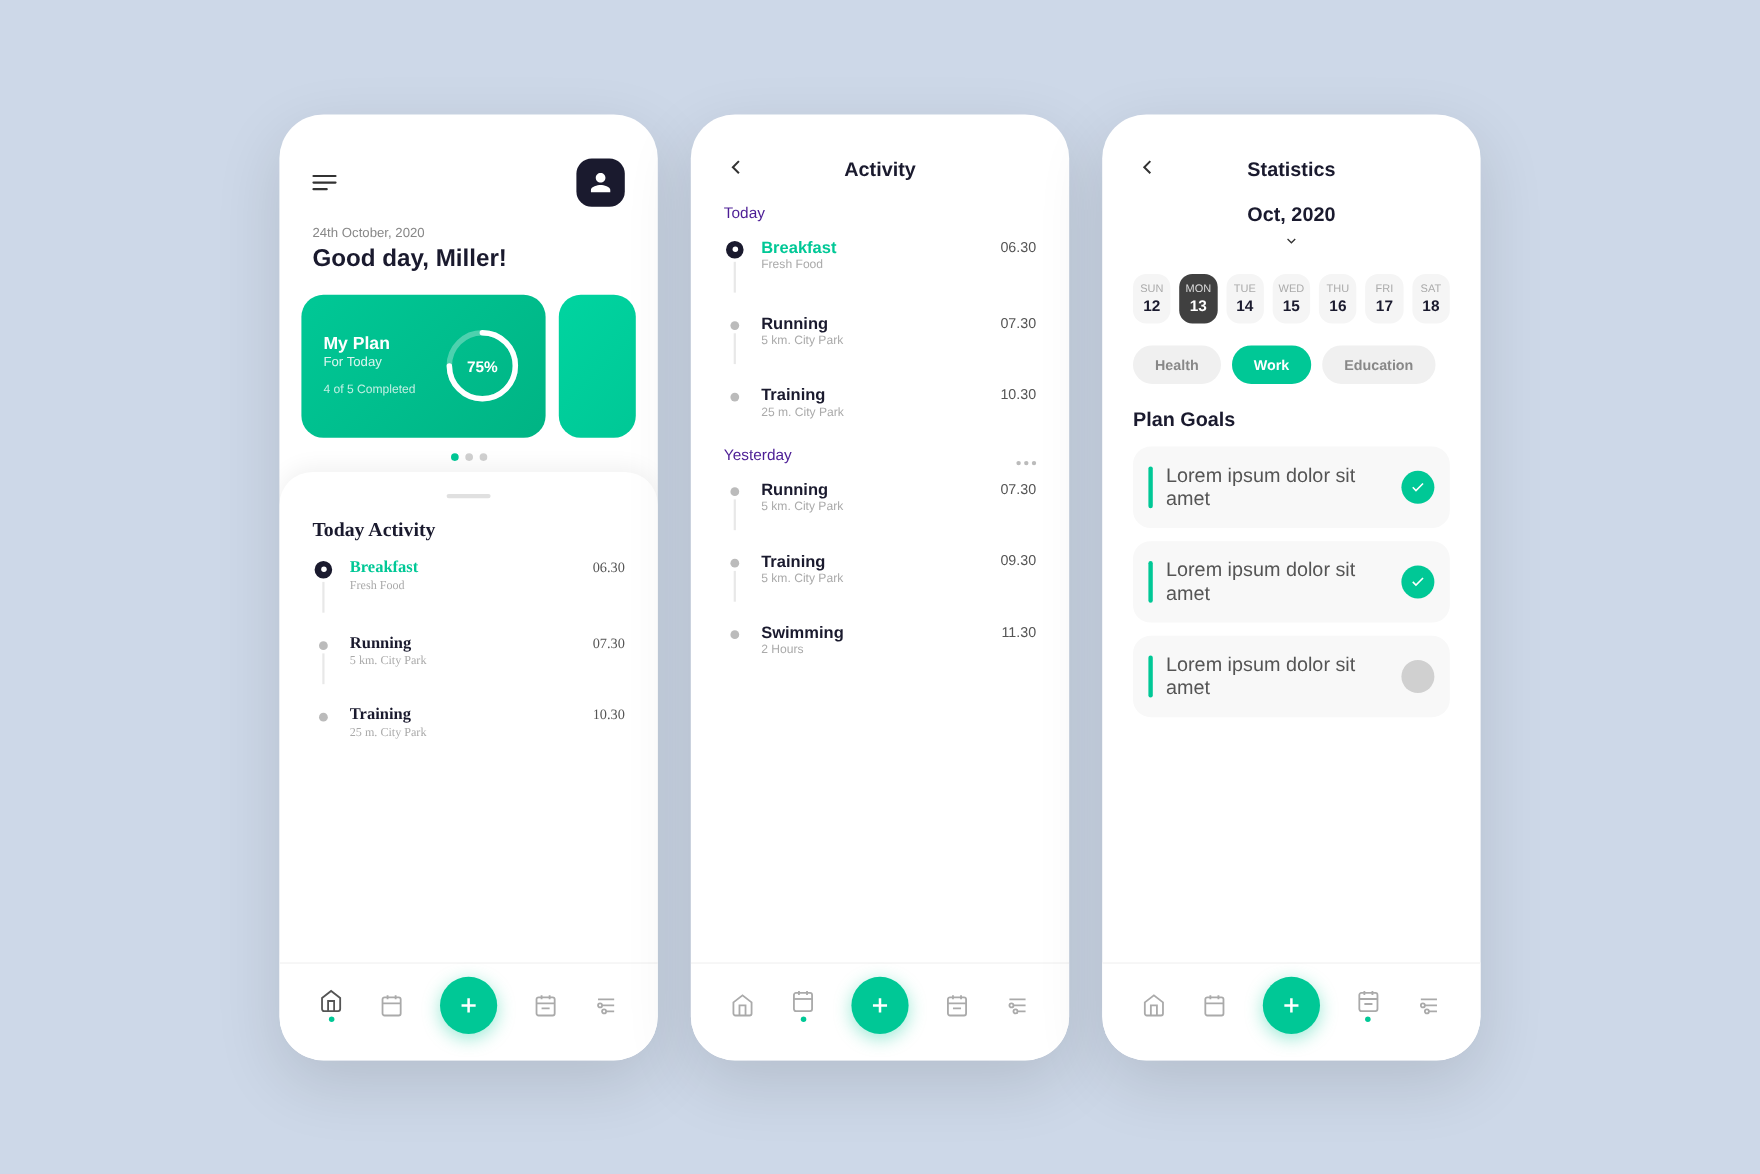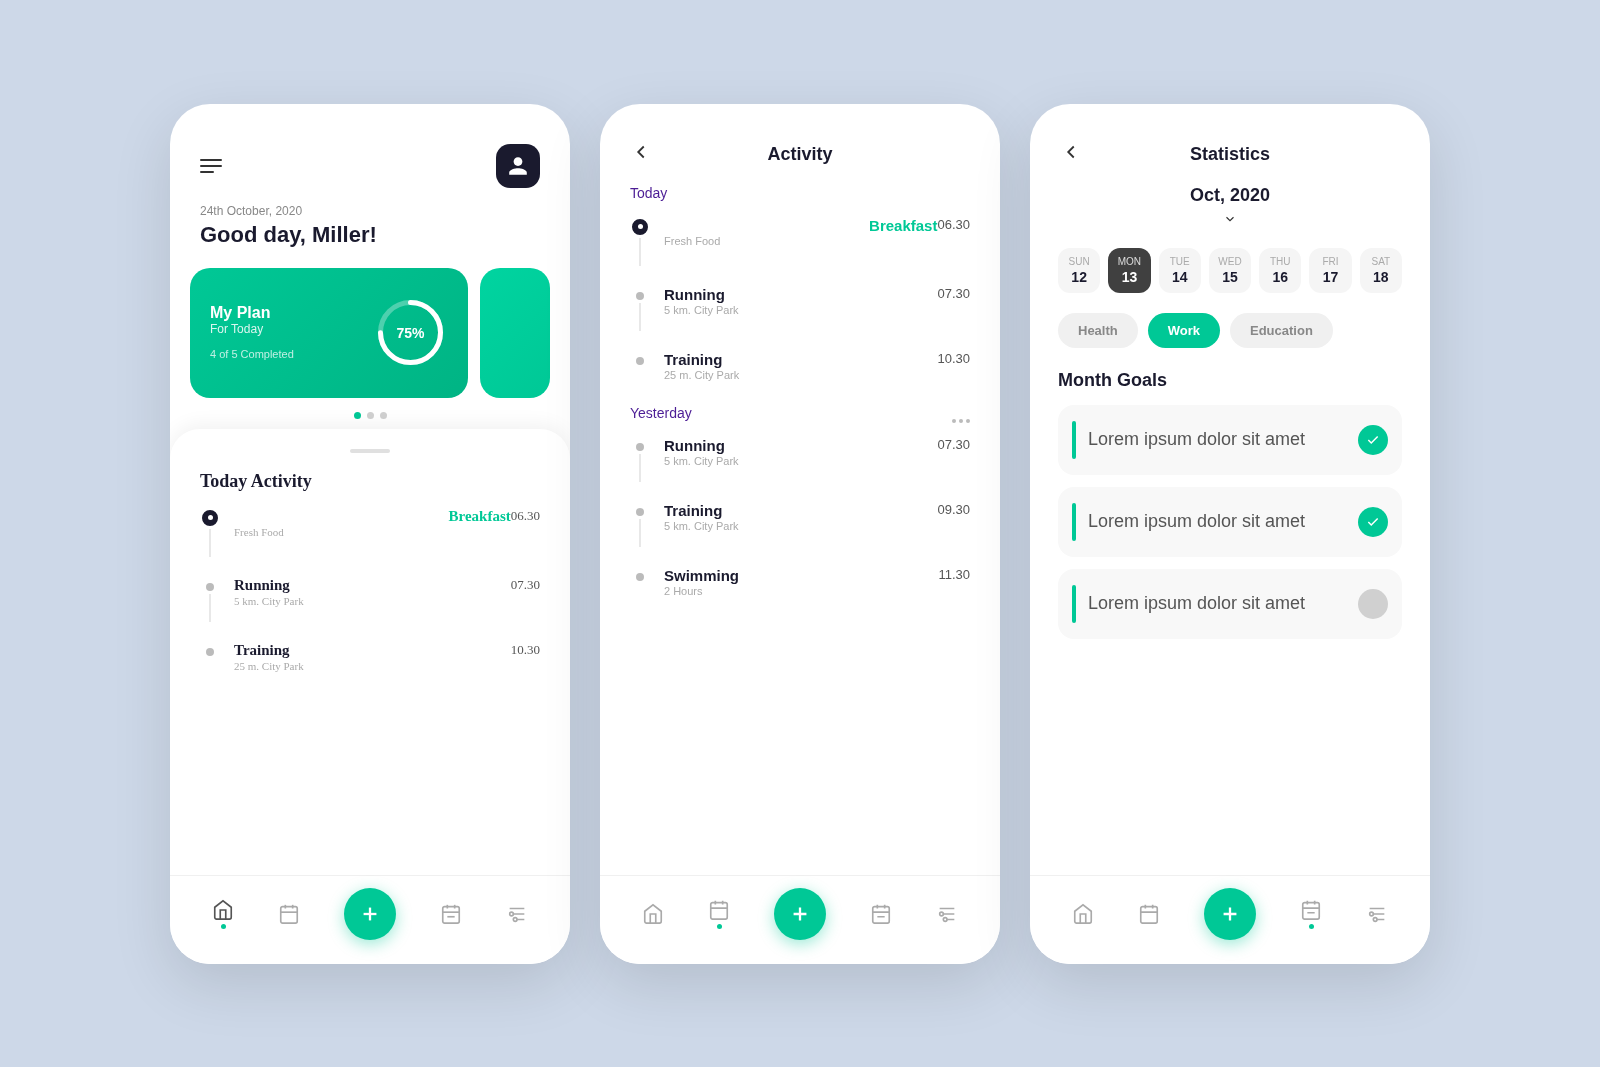--- a/index.html
+++ b/index.html
@@ -18,7 +18,7 @@
     .phone {
       background: #ffffff;
       border-radius: 40px;
-      width: 400px;
+      width: 344px;
       height: 860px;
       box-shadow: 0 20px 60px rgba(0,0,0,0.12);
       overflow: hidden;

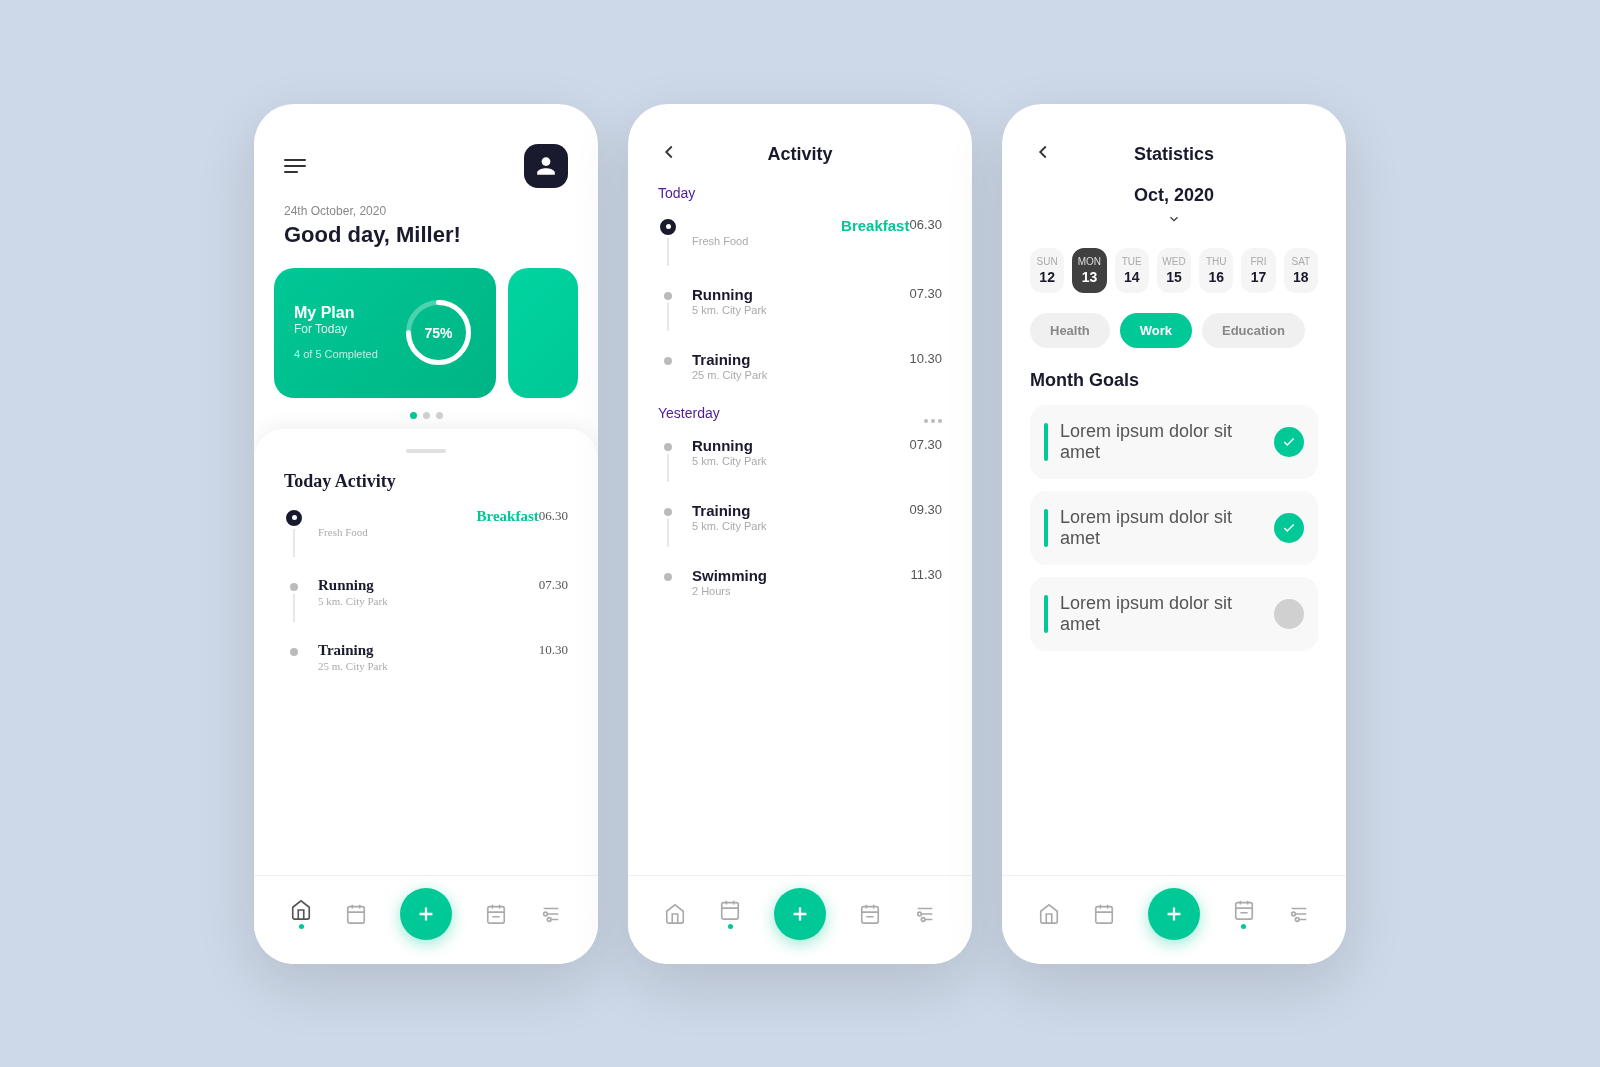--- a/index.html
+++ b/index.html
@@ -118,7 +118,7 @@
     .act-line { width: 2px; background: #e8e8e8; flex: 1; min-height: 28px; margin-top: 3px; }
     .act-content { flex: 1; }
     .act-name { font-size: 15px; font-weight: 600; color: #1a1a2e; }
-    .act-name.teal { color: #00c896; text-align: right; }
+    .act-name.teal { color: #00c896; }
     .act-sub { font-size: 11px; color: #aaa; margin-top: 1px; }
     .act-time { font-size: 13px; color: #555; font-weight: 500; margin-left: auto; }
 

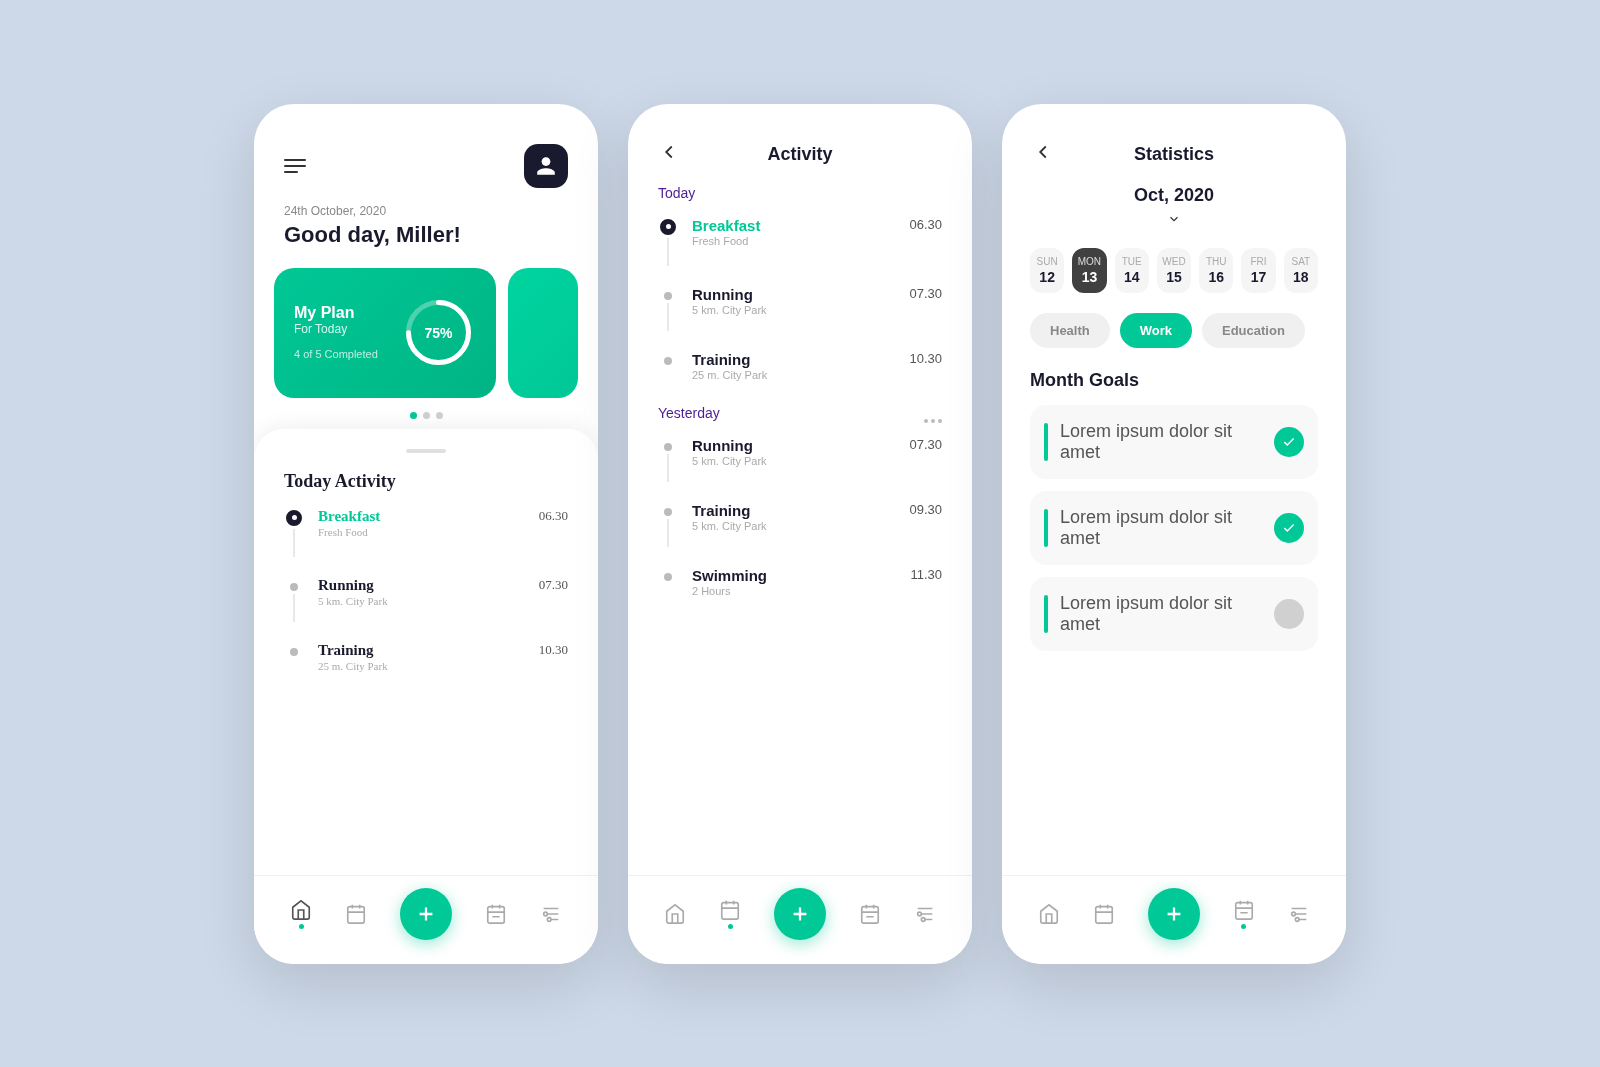--- a/index.html
+++ b/index.html
@@ -528,7 +528,7 @@
       <div class="filter-tab">Education</div>
     </div>
 
-    <div class="goals-title">Month Goals</div>
+    <div class="goals-title">Plan Goals</div>
 
     <div class="goal-item">
       <div class="goal-bar"></div>

